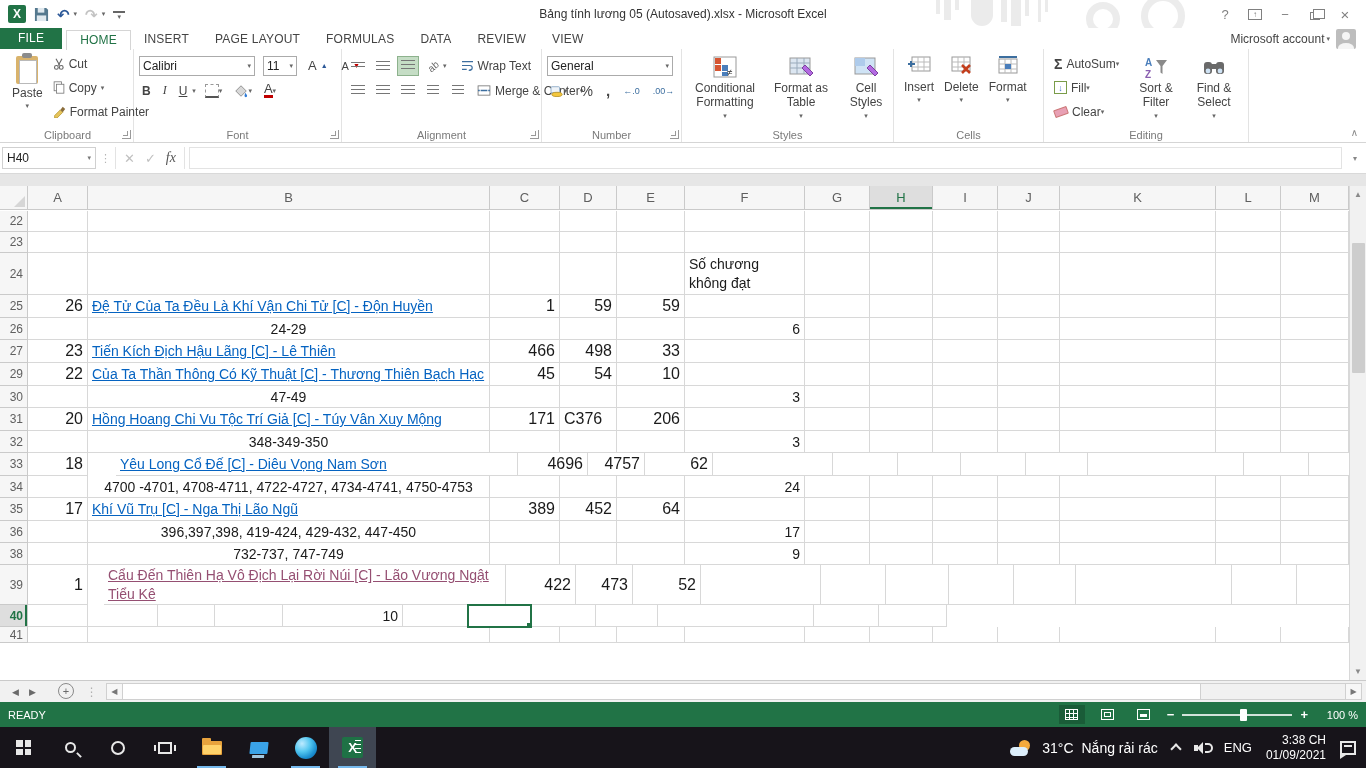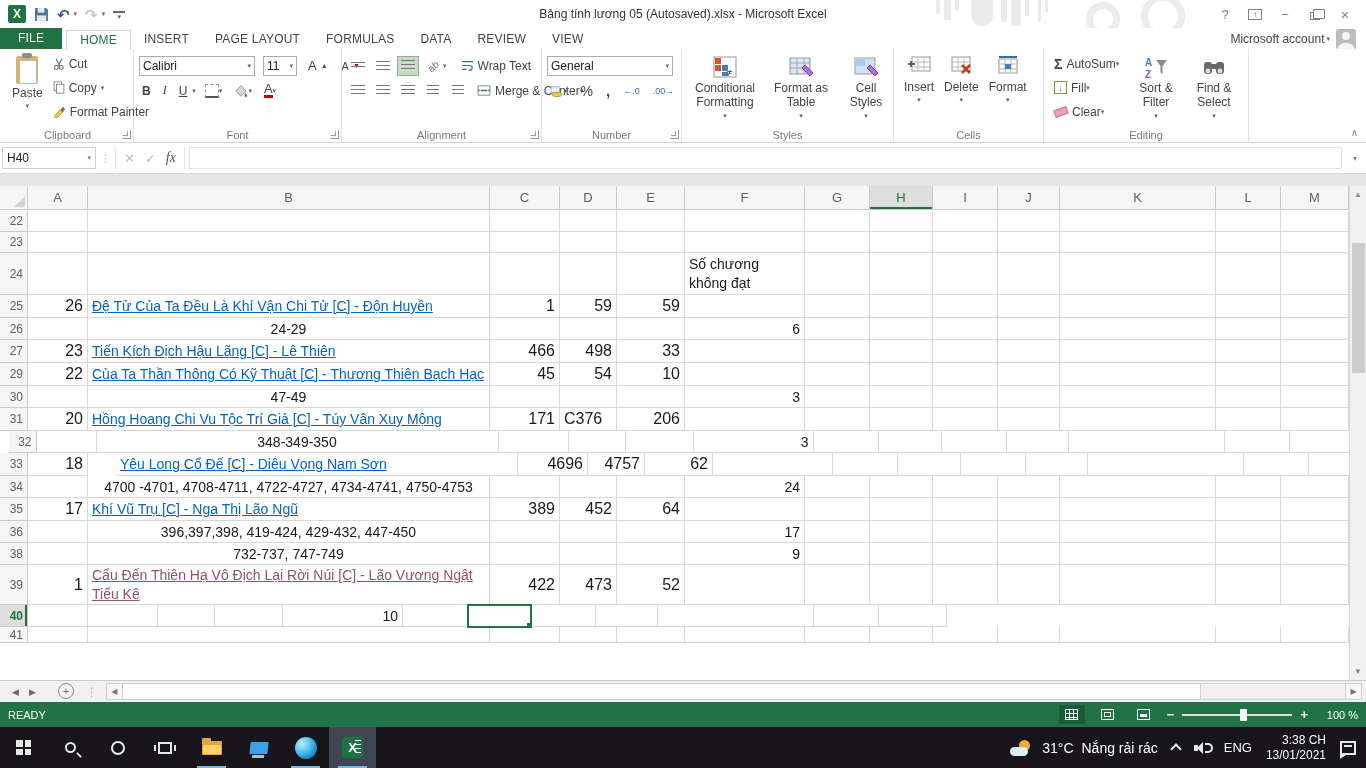--- a/index.html
+++ b/index.html
@@ -674,7 +674,7 @@
           <div class="cell" style="width: 65px;"></div>
           <div class="cell" style="width: 68px;"></div>
         </div>
-        <div class="grow" style="height: 22px; justify-content: center;">
+        <div class="grow" style="height: 22px;">
           <div class="rowhdr">32</div>
           <div class="cell" style="width: 60px;"></div>
           <div class="cell a-c" style="width: 402px;">348-349-350</div>

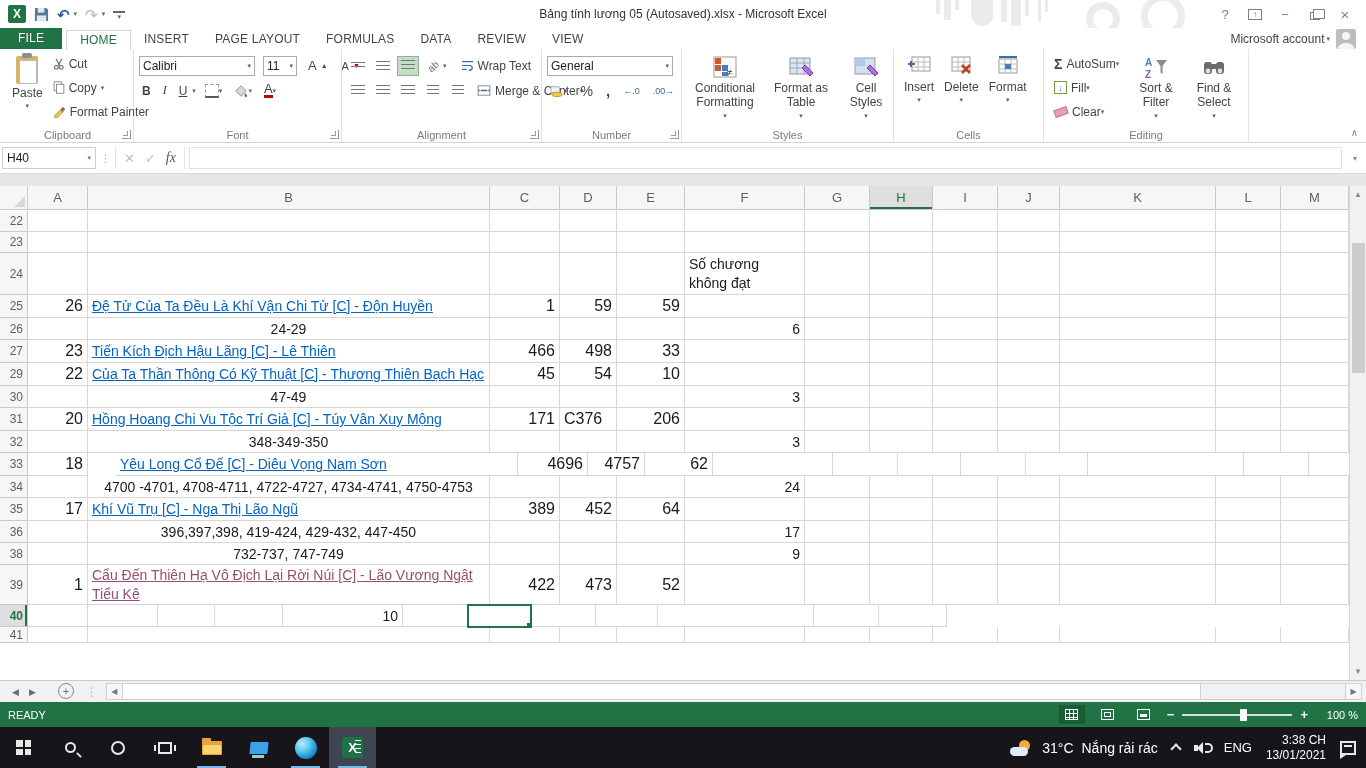--- a/index.html
+++ b/index.html
@@ -773,7 +773,7 @@
         <div class="grow" style="height: 40px;">
           <div class="rowhdr">39</div>
           <div class="cell a-r big" style="width: 60px;">1</div>
-          <div class="cell t-visited wrap" style="width: 402px;">Cẩu Đến Thiên Hạ Vô Địch Lại Rời Núi [C] - Lão Vương Ngật Tiểu Kê</div>
+          <div class="cell t-visited wrap" style="width: 402px; margin-left: 16px;">Cẩu Đến Thiên Hạ Vô Địch Lại Rời Núi [C] - Lão Vương Ngật Tiểu Kê</div>
           <div class="cell a-r big" style="width: 70px;">422</div>
           <div class="cell a-r big" style="width: 57px;">473</div>
           <div class="cell a-r big" style="width: 68px;">52</div>

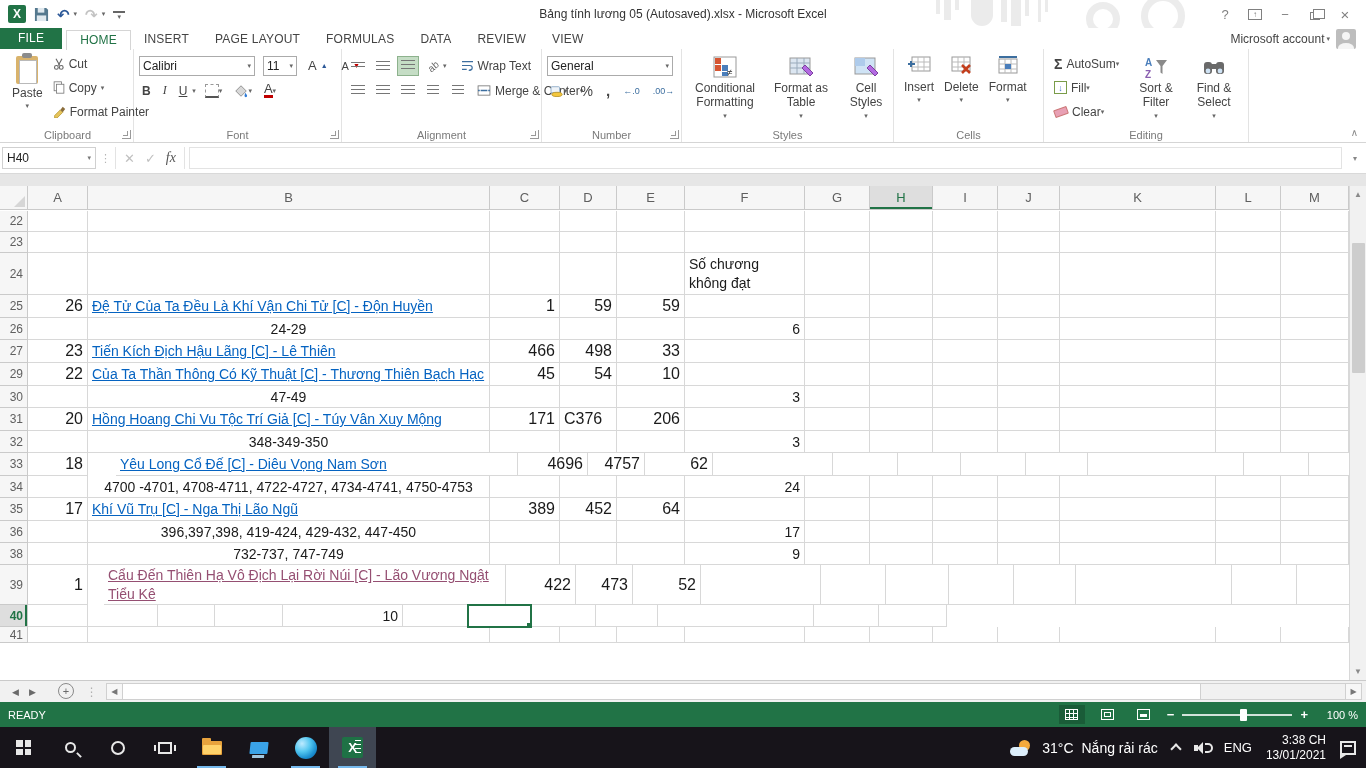--- a/index.html
+++ b/index.html
@@ -903,7 +903,7 @@
       <span class="lang">ENG</span>
       <div class="clock">
         <div>3:38 CH</div>
-        <div>13/01/2021</div>
+        <div>01/09/2021</div>
       </div>
       <span class="ic-action"></span>
     </div>

